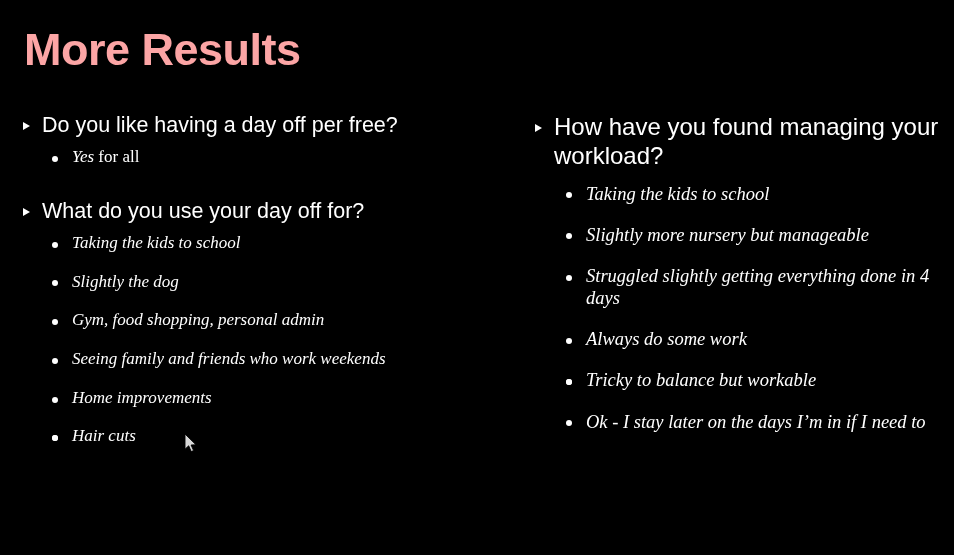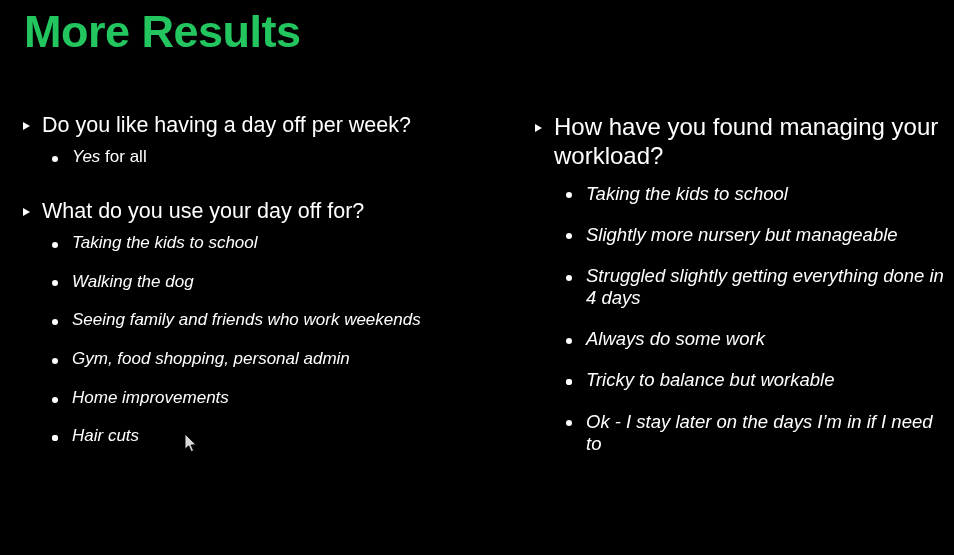--- a/index.html
+++ b/index.html
@@ -27,11 +27,11 @@
   .slide-title {
     position: absolute;
     left: 24px;
-    top: 8px;
+    top: 26px;
     font-size: 45px;
     font-weight: bold;
     letter-spacing: -0.5px;
-    color: #22c55e;
+    color: #fca5a5;
     line-height: 1.05;
     white-space: nowrap;
     text-align: center;

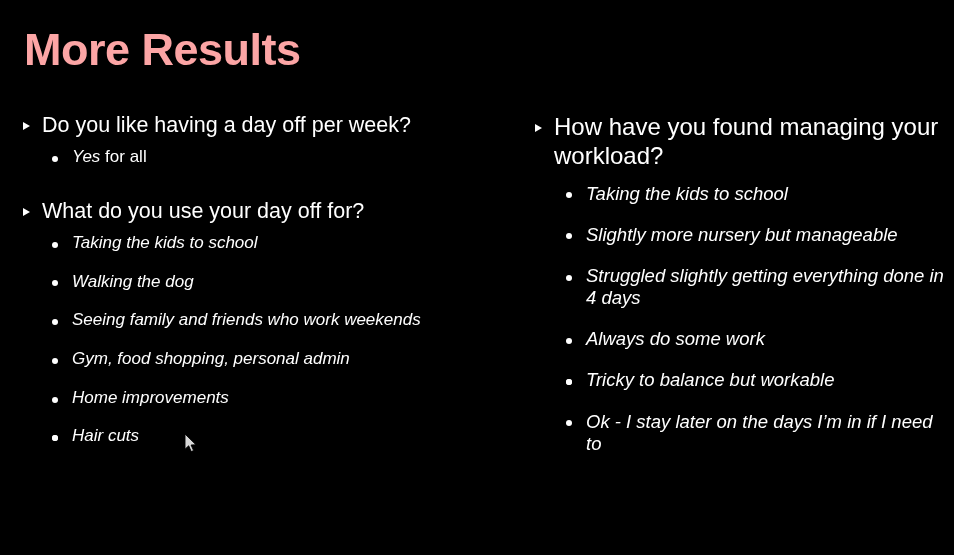--- a/index.html
+++ b/index.html
@@ -133,7 +133,7 @@
     <div class="q-block">
       <div class="question">
         <span class="tri-icon"></span>
-        <span>Do you like having a day off per week?</span>
+        <span>Do you like having a day off per free?</span>
       </div>
       <ul class="answer-list">
         <li class="answer">

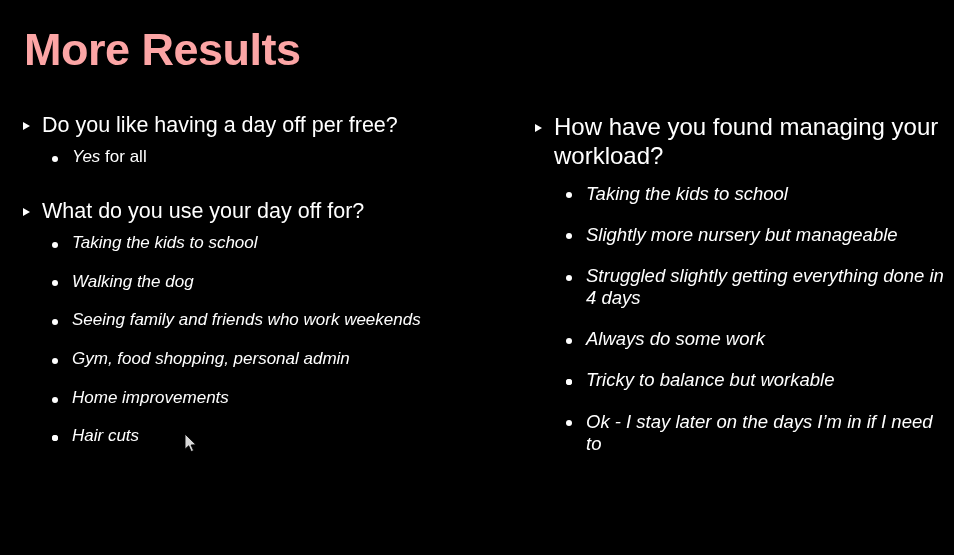--- a/index.html
+++ b/index.html
@@ -73,6 +73,7 @@
     list-style: none;
     margin: 0;
     padding: 0;
+    font-family: Liberation Serif, serif;
   }
   .answer {
     position: relative;

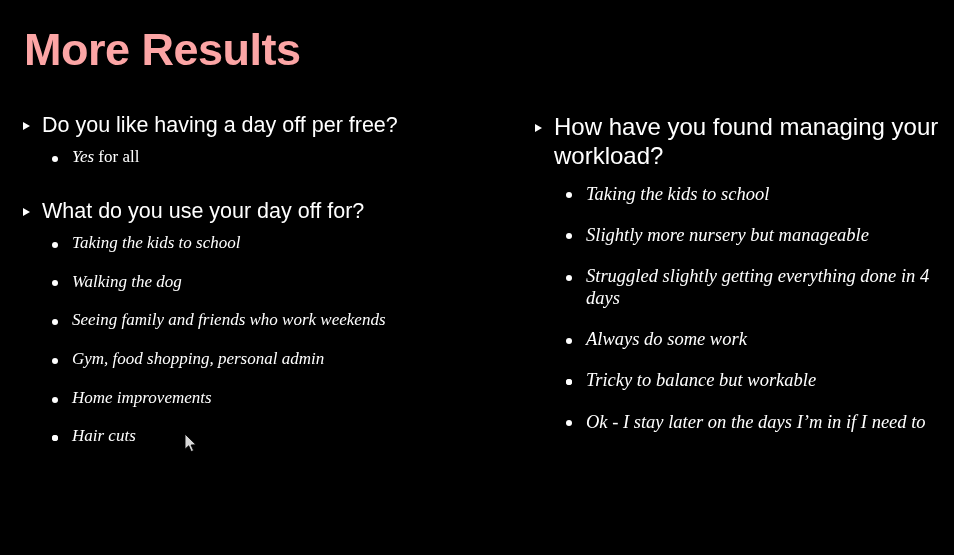--- a/index.html
+++ b/index.html
@@ -156,7 +156,7 @@
         </li>
         <li class="answer">
           <span class="dot-icon"></span>
-          <span>Walking the dog</span>
+          <span>Slightly the dog</span>
         </li>
         <li class="answer">
           <span class="dot-icon"></span>

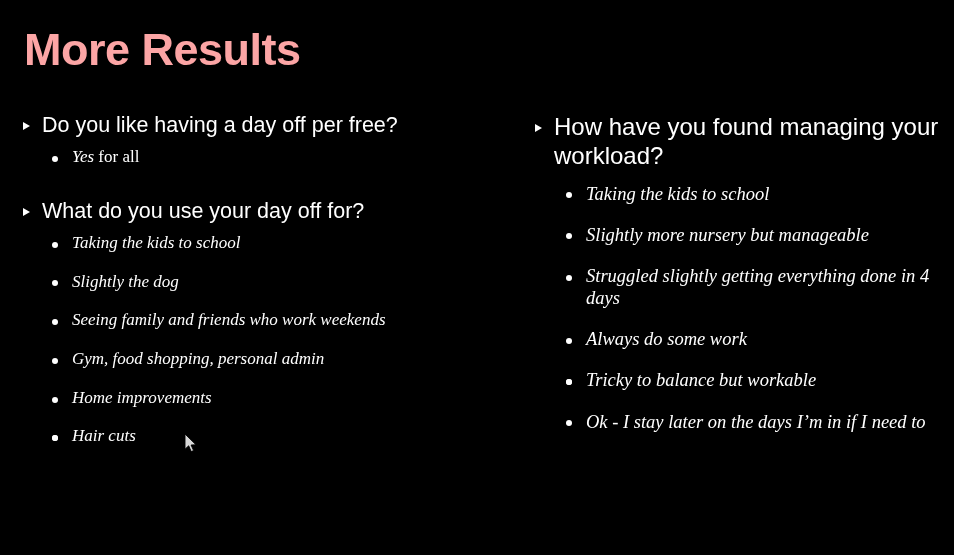--- a/index.html
+++ b/index.html
@@ -160,11 +160,11 @@
         </li>
         <li class="answer">
           <span class="dot-icon"></span>
+          <span>Gym, food shopping, personal admin</span>
+        </li>
+        <li class="answer">
+          <span class="dot-icon"></span>
           <span>Seeing family and friends who work weekends</span>
-        </li>
-        <li class="answer">
-          <span class="dot-icon"></span>
-          <span>Gym, food shopping, personal admin</span>
         </li>
         <li class="answer">
           <span class="dot-icon"></span>

